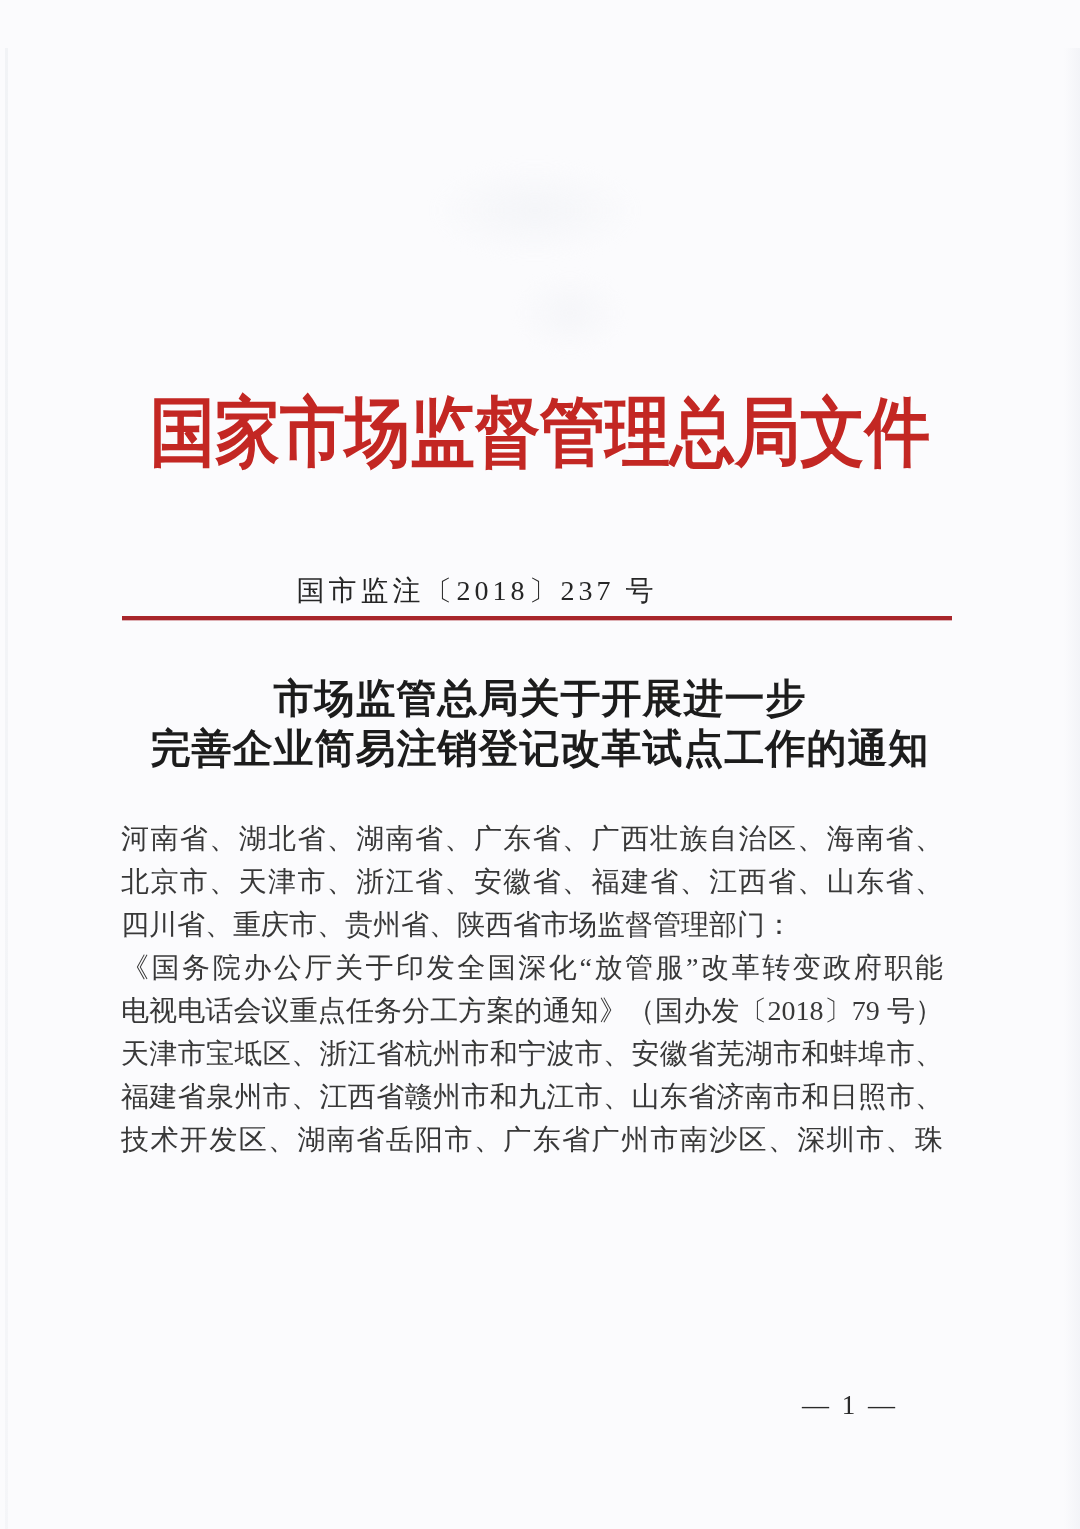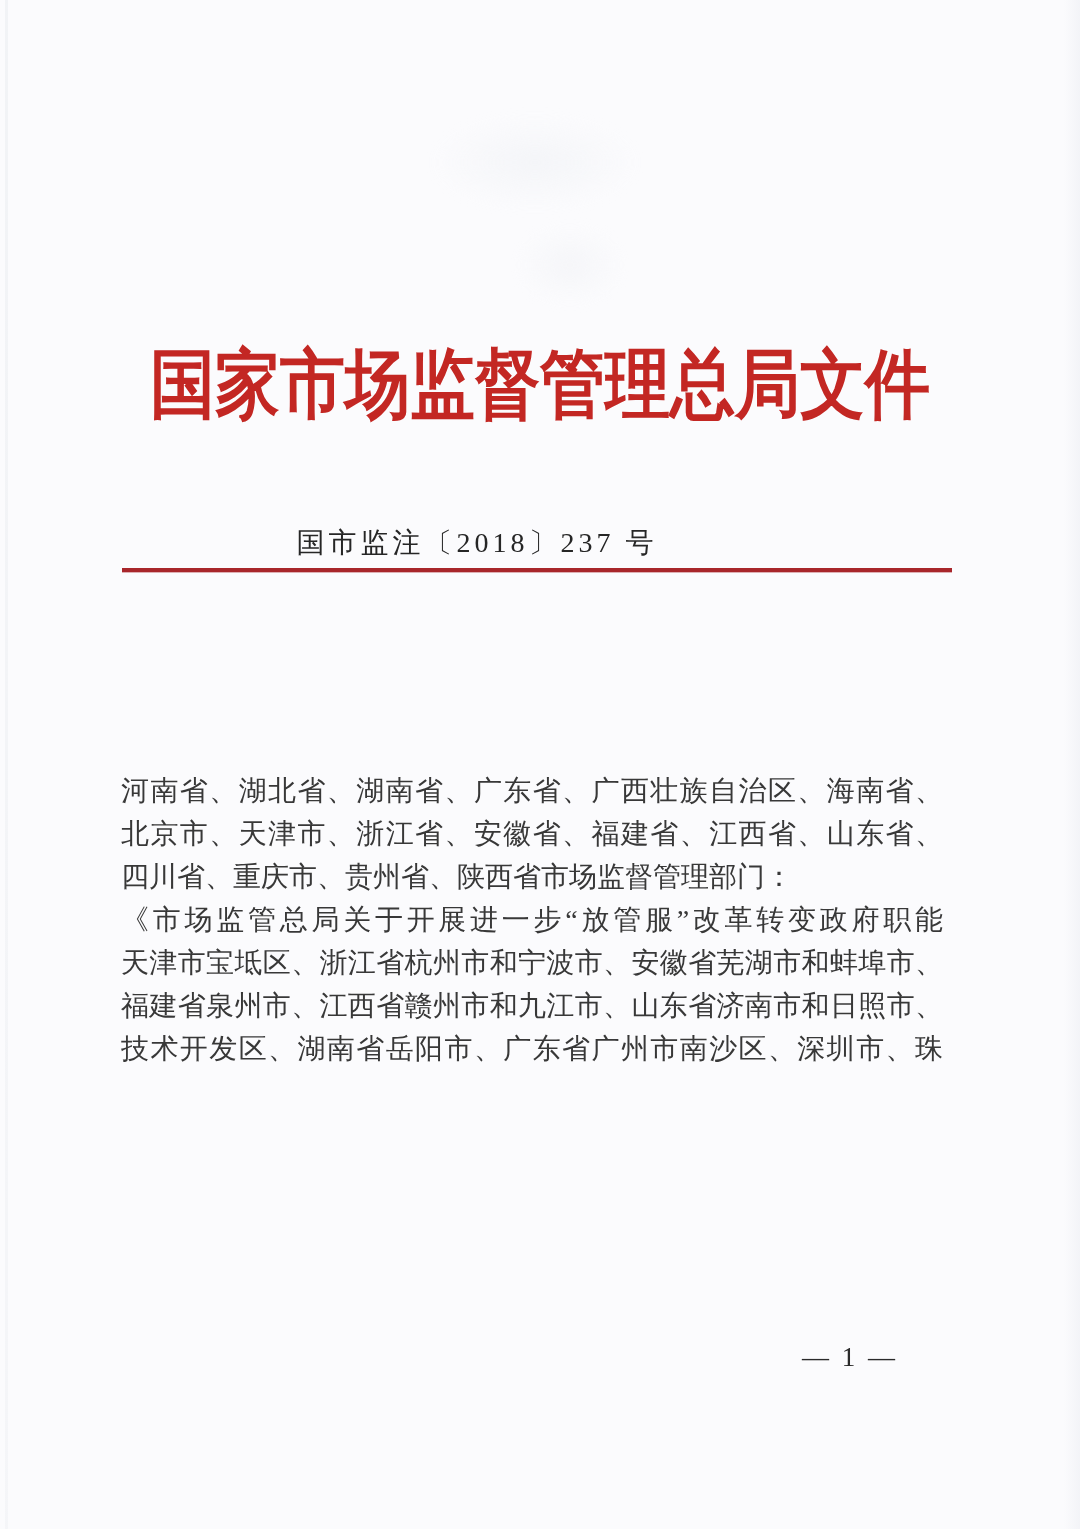--- a/index.html
+++ b/index.html
@@ -18,7 +18,7 @@
     position:relative;
     overflow:hidden;
   }
-  .page{position:absolute;inset:0;}
+  .page{position:absolute;inset:0;margin-top:48px;}
 
   
   .ghost{position:absolute;pointer-events:none;filter:blur(7px);opacity:.55;}

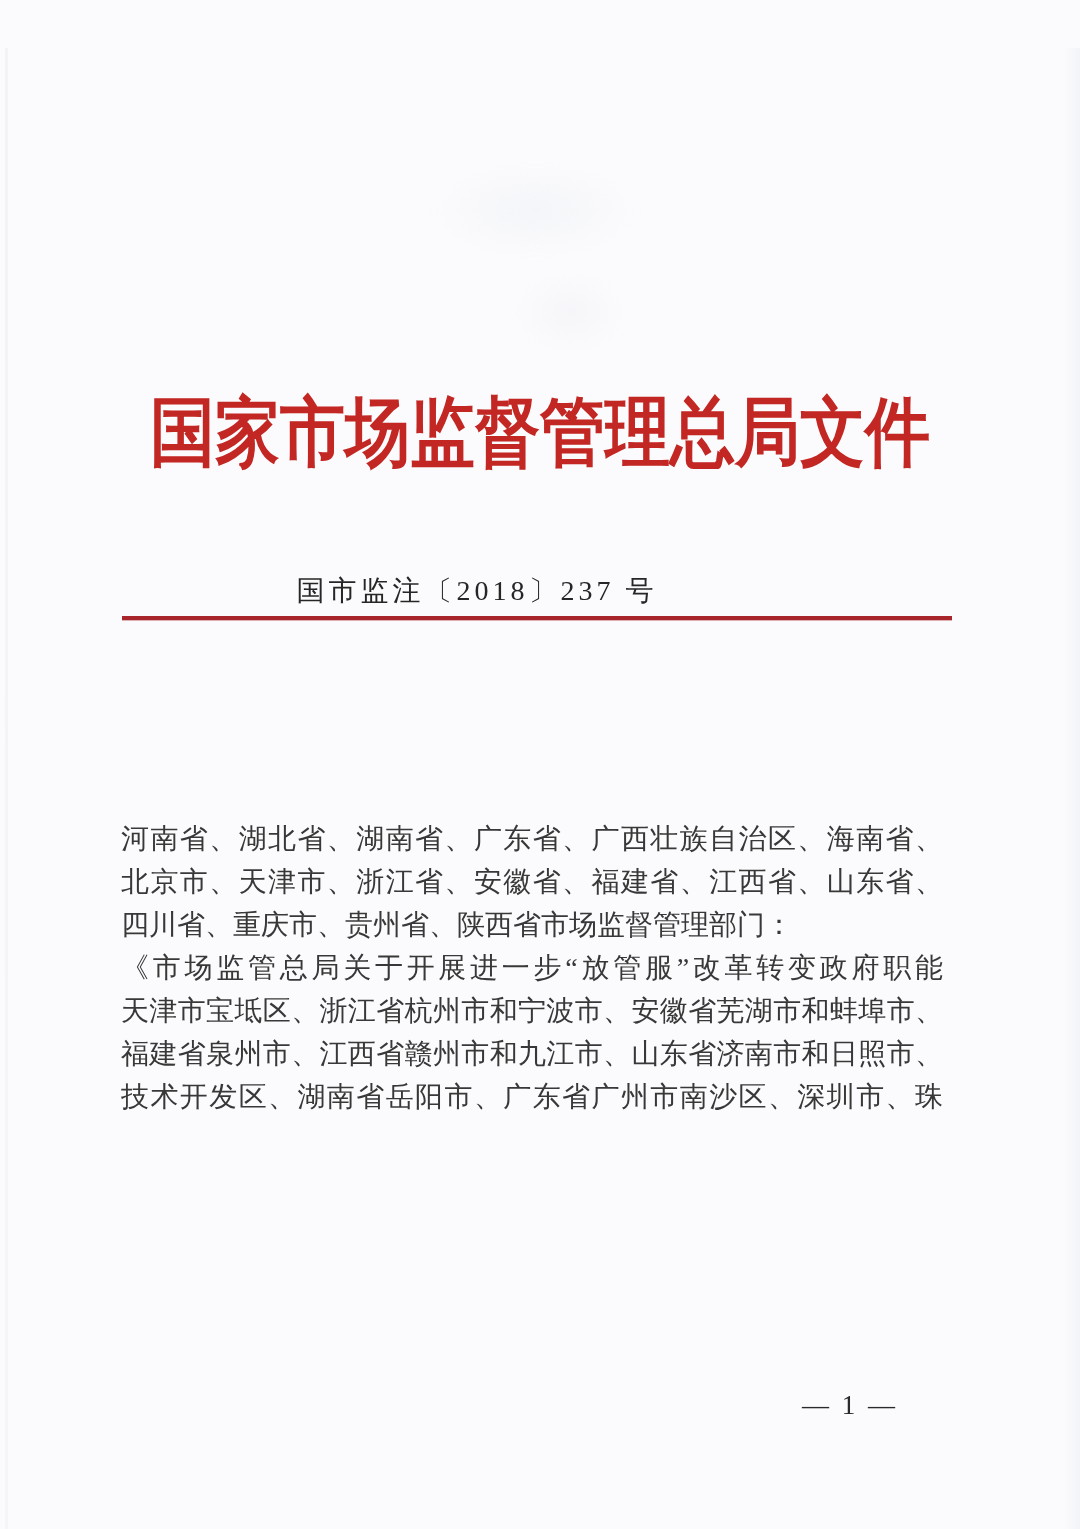--- a/index.html
+++ b/index.html
@@ -104,6 +104,10 @@
 
   <div class="redrule"></div>
 
+  <h2 class="title">
+    <span class="tline">市场监管总局关于开展进一步</span>
+    <span class="tline">完善企业简易注销登记改革试点工作的通知</span>
+  </h2>
 
   <div class="body">
     <div class="line">河南省、湖北省、湖南省、广东省、广西壮族自治区、海南省、</div>

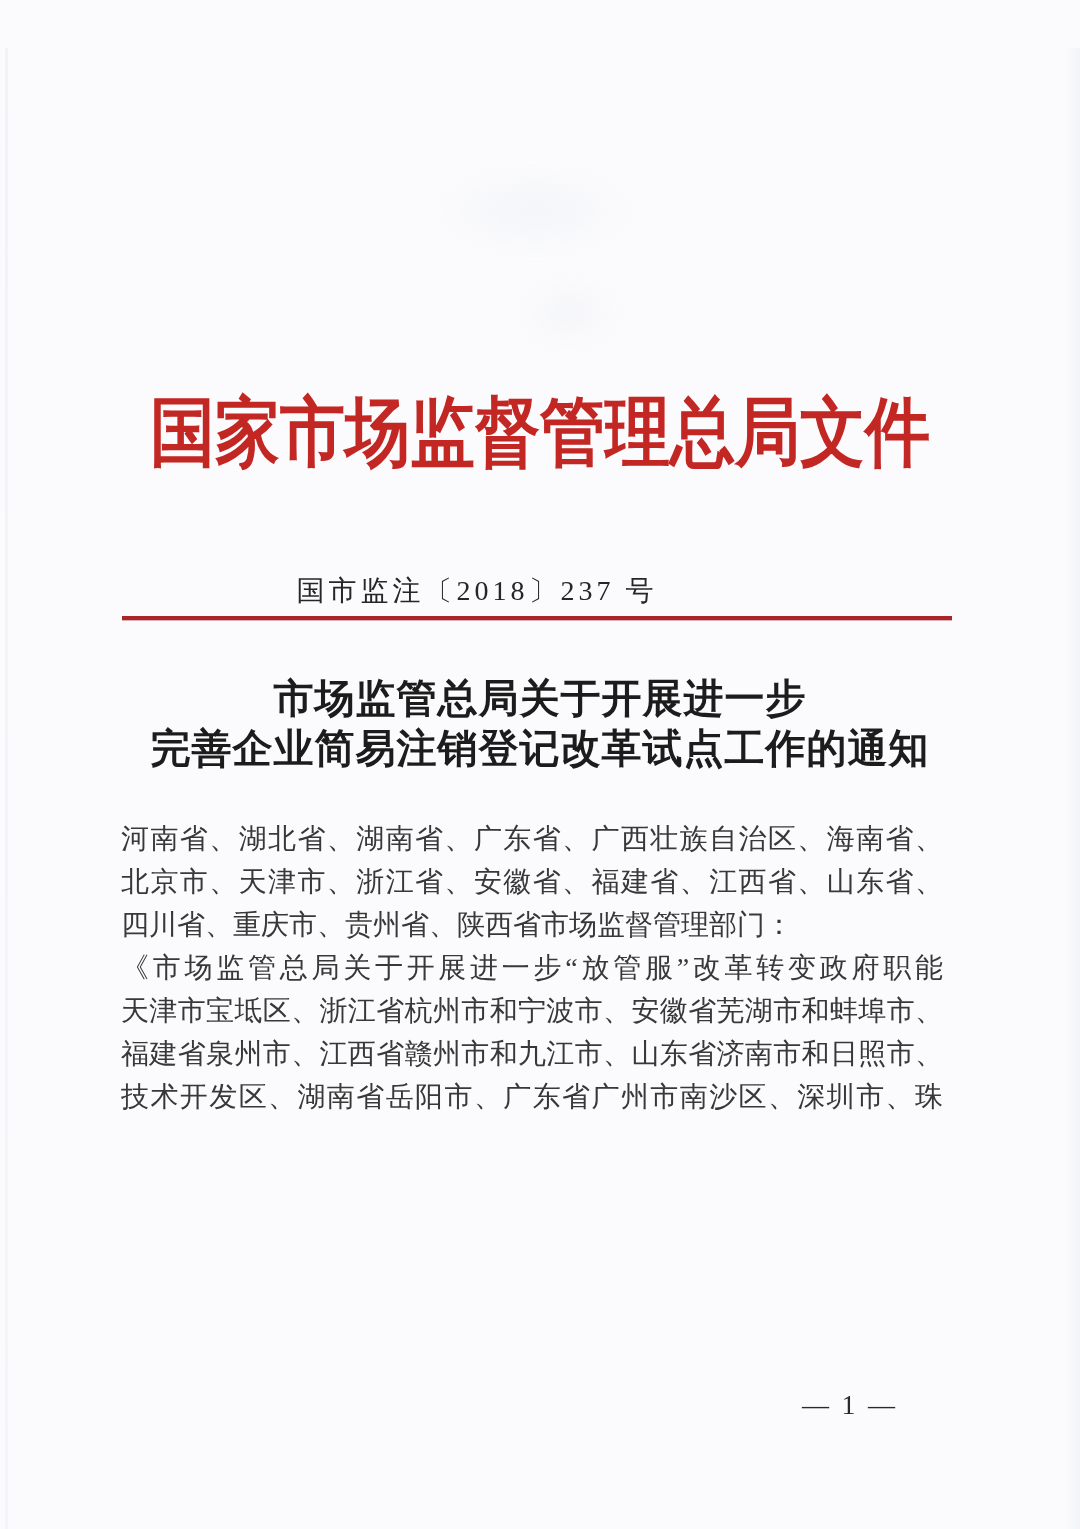--- a/index.html
+++ b/index.html
@@ -113,7 +113,7 @@
     <div class="line">河南省、湖北省、湖南省、广东省、广西壮族自治区、海南省、</div>
     <div class="line">北京市、天津市、浙江省、安徽省、福建省、江西省、山东省、</div>
     <div class="line short">四川省、重庆市、贵州省、陕西省市场监督管理部门：</div>
-    <div class="line">《市场监管总局关于开展进一步“放管服”改革转变政府职能</div>
+    <div class="line">《国务院办公厅关于印发全国深化“放管服”改革转变政府职能</div>
     <div class="line">天津市宝坻区、浙江省杭州市和宁波市、安徽省芜湖市和蚌埠市、</div>
     <div class="line">福建省泉州市、江西省赣州市和九江市、山东省济南市和日照市、</div>
     <div class="line">技术开发区、湖南省岳阳市、广东省广州市南沙区、深圳市、珠</div>

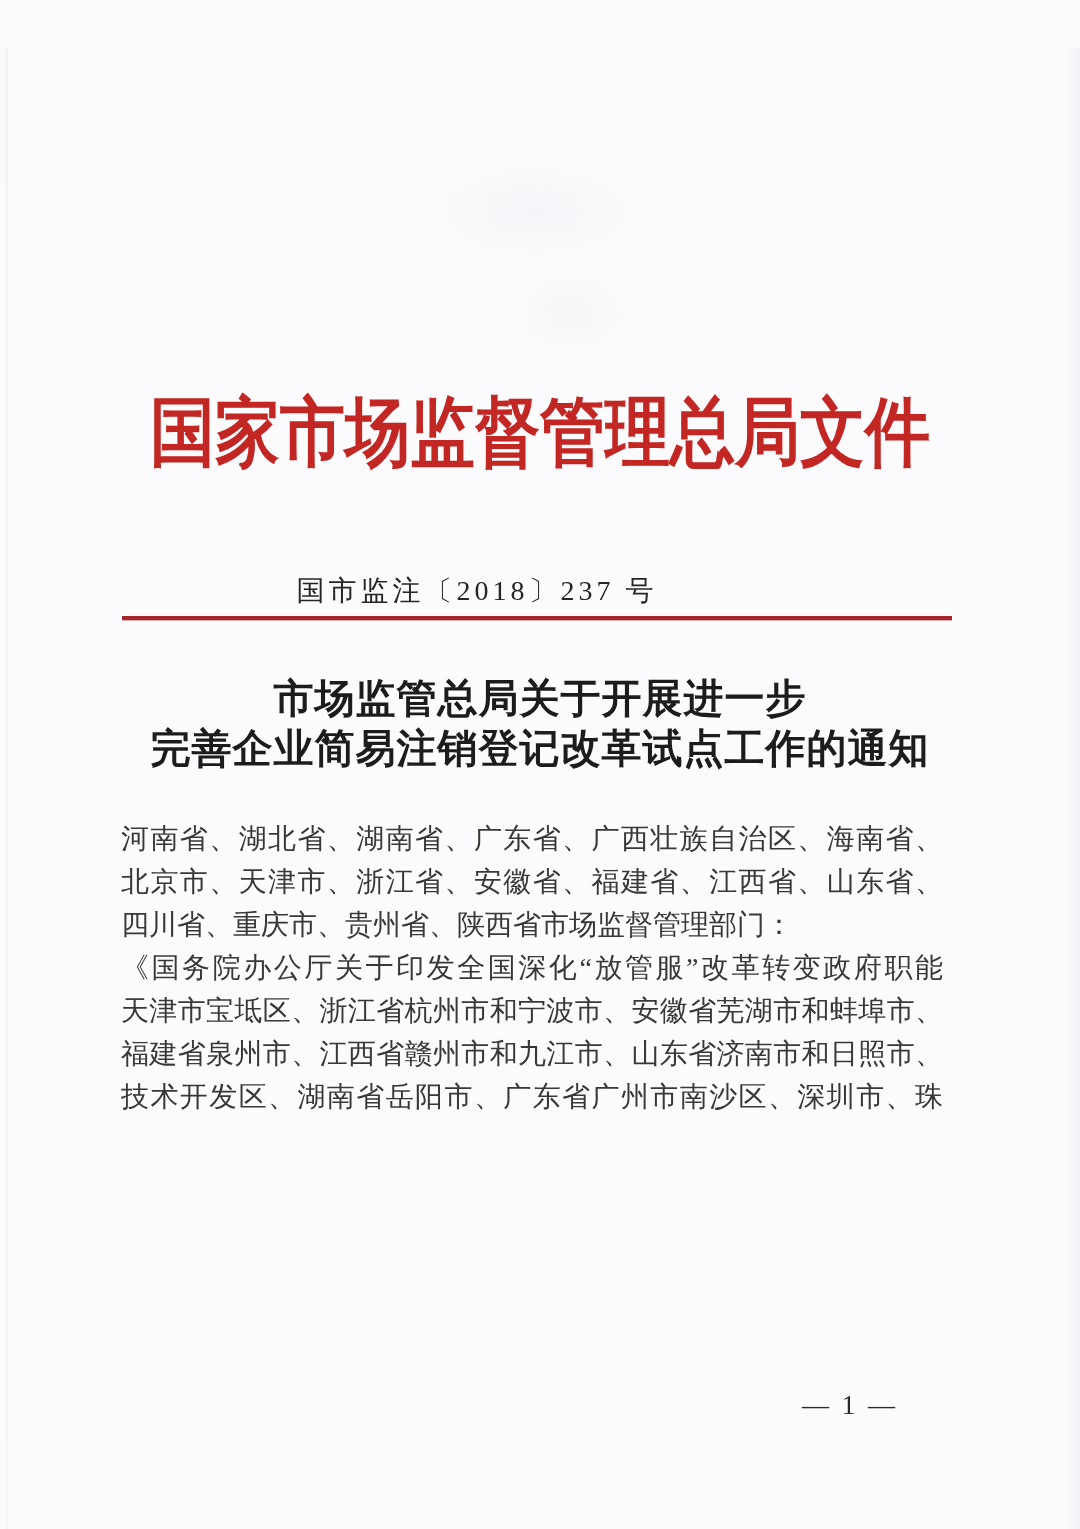--- a/index.html
+++ b/index.html
@@ -114,6 +114,7 @@
     <div class="line">北京市、天津市、浙江省、安徽省、福建省、江西省、山东省、</div>
     <div class="line short">四川省、重庆市、贵州省、陕西省市场监督管理部门：</div>
     <div class="line">《国务院办公厅关于印发全国深化“放管服”改革转变政府职能</div>
+    <div class="line">电视电话会议重点任务分工方案的通知》（国办发〔2018〕79 号）</div>
     <div class="line">天津市宝坻区、浙江省杭州市和宁波市、安徽省芜湖市和蚌埠市、</div>
     <div class="line">福建省泉州市、江西省赣州市和九江市、山东省济南市和日照市、</div>
     <div class="line">技术开发区、湖南省岳阳市、广东省广州市南沙区、深圳市、珠</div>

